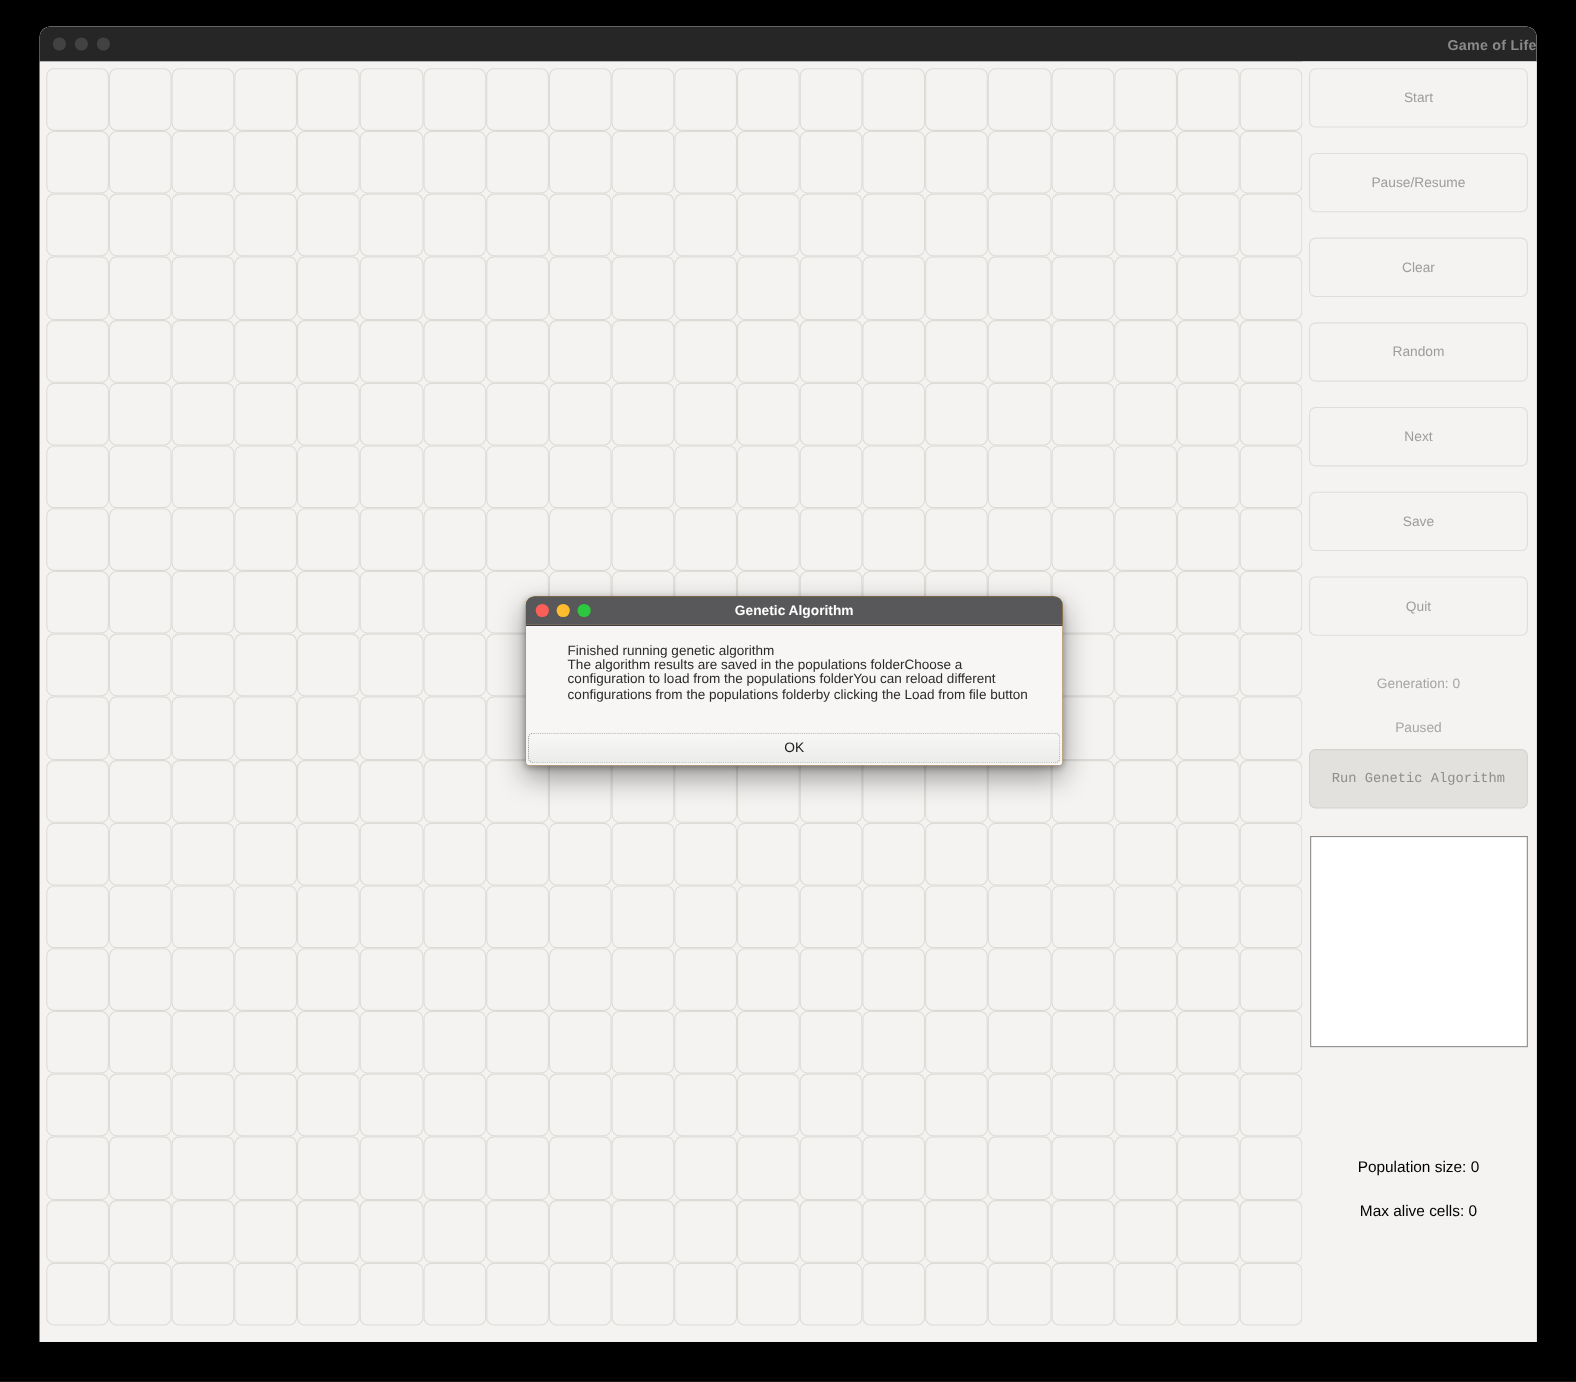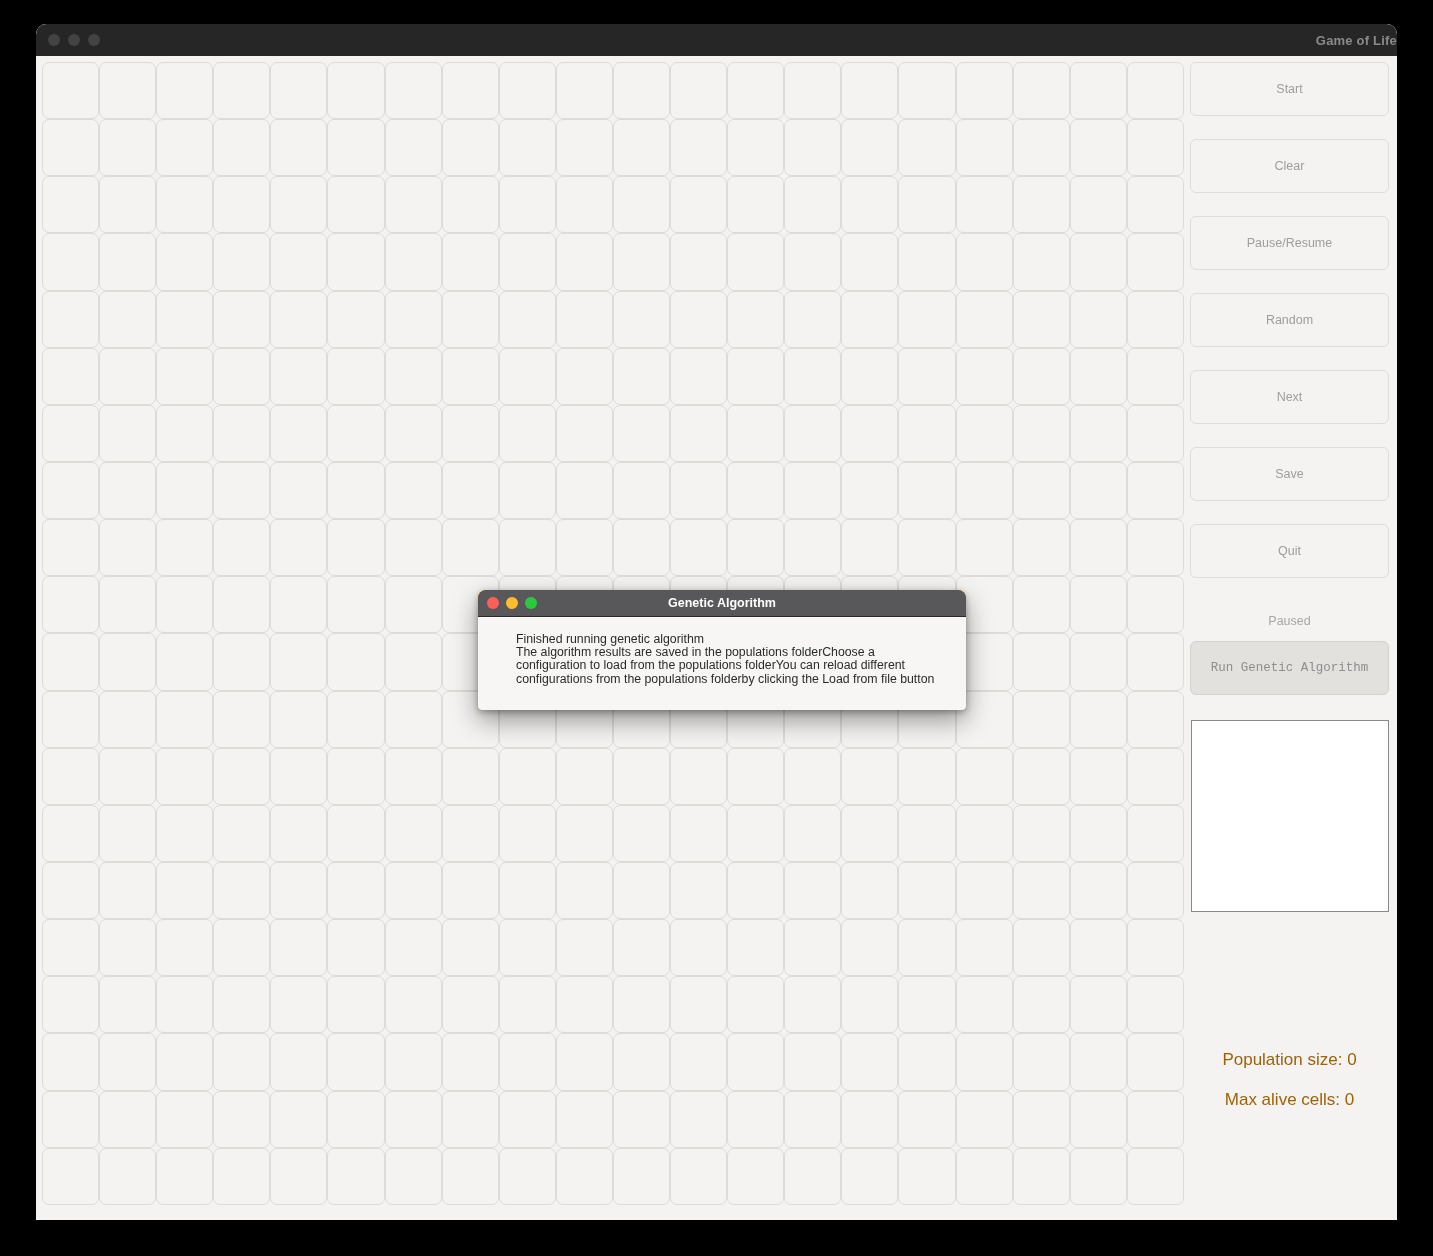--- a/index.html
+++ b/index.html
@@ -676,8 +676,8 @@
       <div class="sidebar">
         <div id="sidebar-buttons">
             <div class="side-btn">Start</div>
+            <div class="side-btn">Pause/Resume</div>
             <div class="side-btn">Clear</div>
-            <div class="side-btn">Pause/Resume</div>
             <div class="side-btn">Random</div>
             <div class="side-btn">Next</div>
             <div class="side-btn">Save</div>

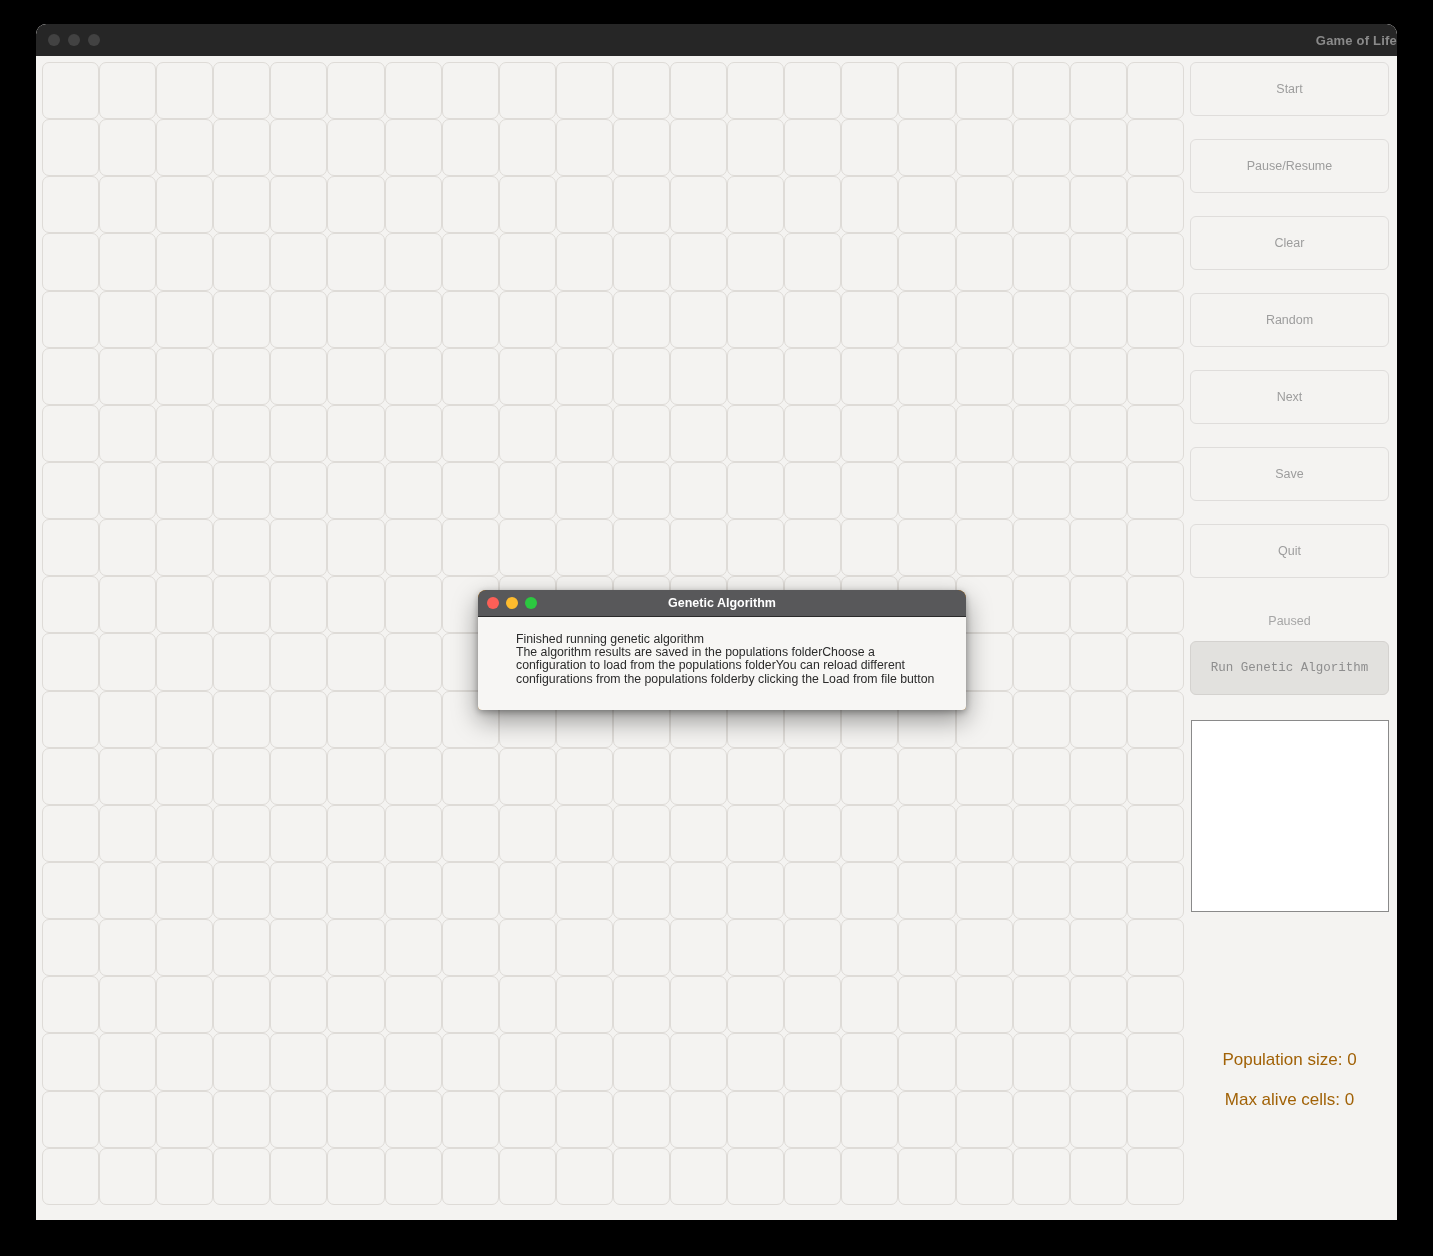--- a/index.html
+++ b/index.html
@@ -174,12 +174,11 @@
     left: 478px;
     top: 542px;
     width: 488px;
-    height: 120px;
+    height: 154px;
     border-radius: 8px 8px 4px 4px;
     background: #a16207;
     box-shadow: 0 10px 26px rgba(0,0,0,0.40), 0 2px 6px rgba(0,0,0,0.30);
     overflow: hidden;
-    margin-top: 48px;
   }
   .dialog-titlebar {
     position: relative;

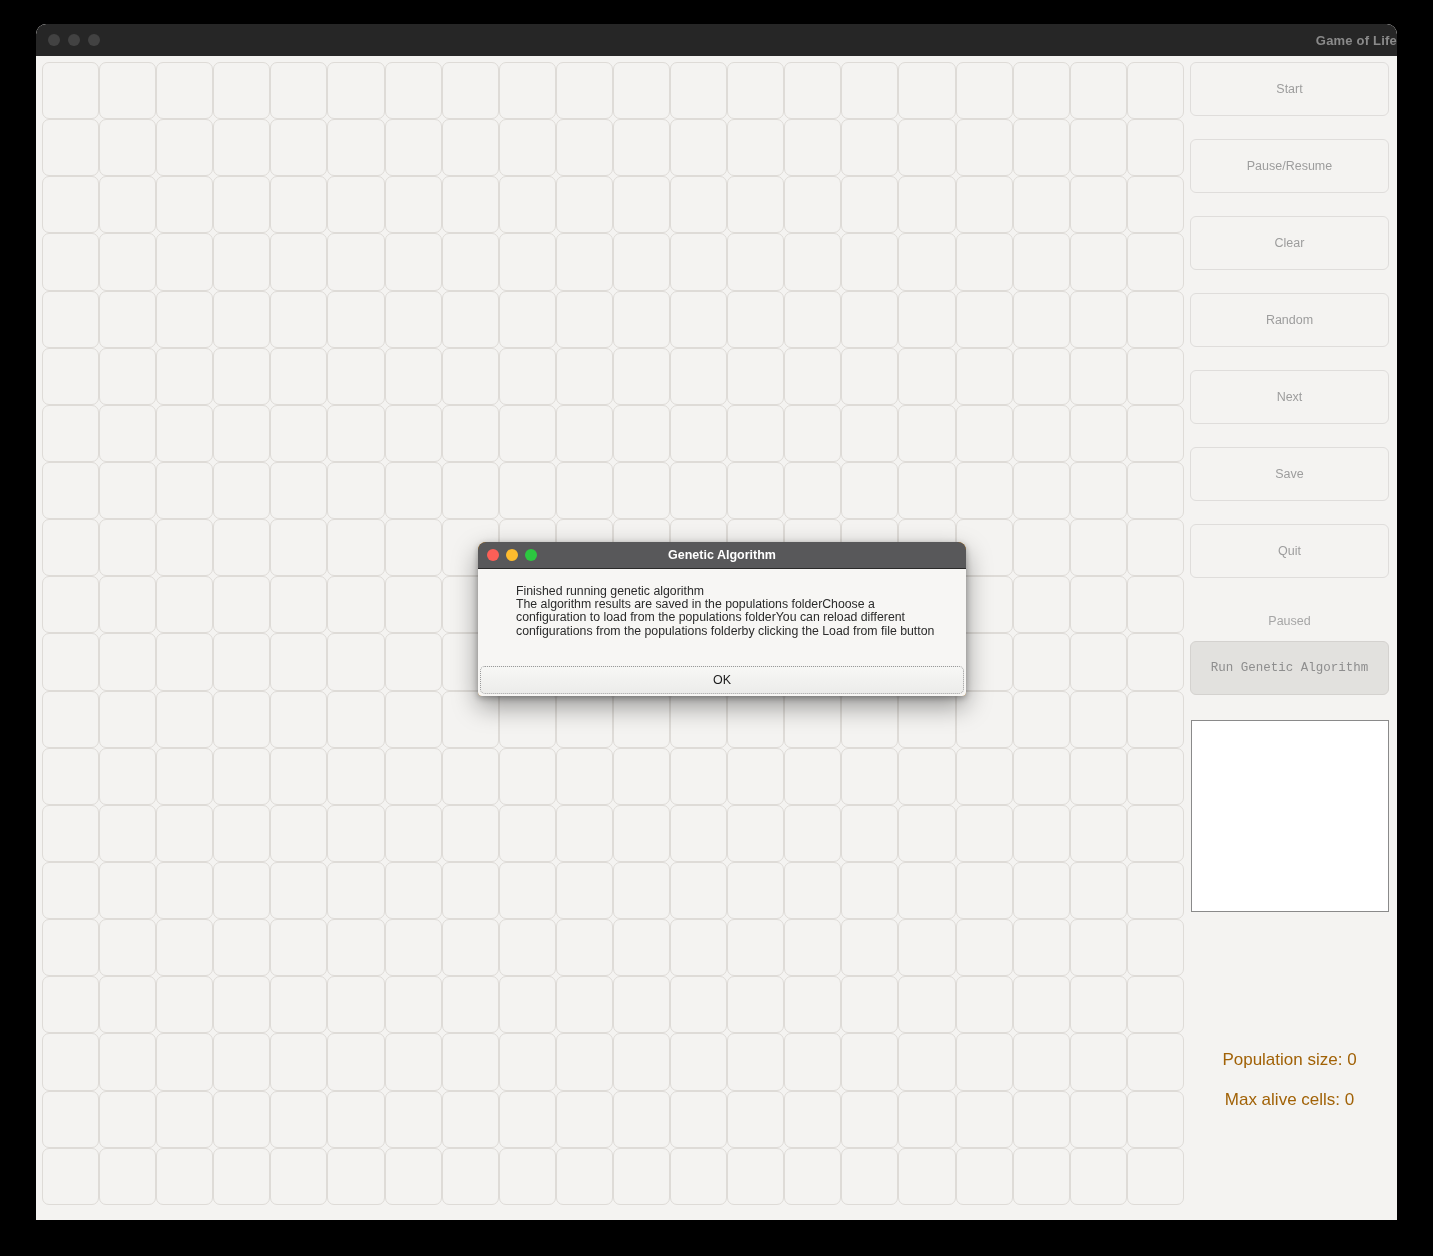--- a/index.html
+++ b/index.html
@@ -683,6 +683,7 @@
             <div class="side-btn">Quit</div>
           </div>
 
+        <div class="side-label">Generation: 0</div>
         <div class="side-label">Paused</div>
 
         <div class="side-btn pressed">Run Genetic Algorithm</div>

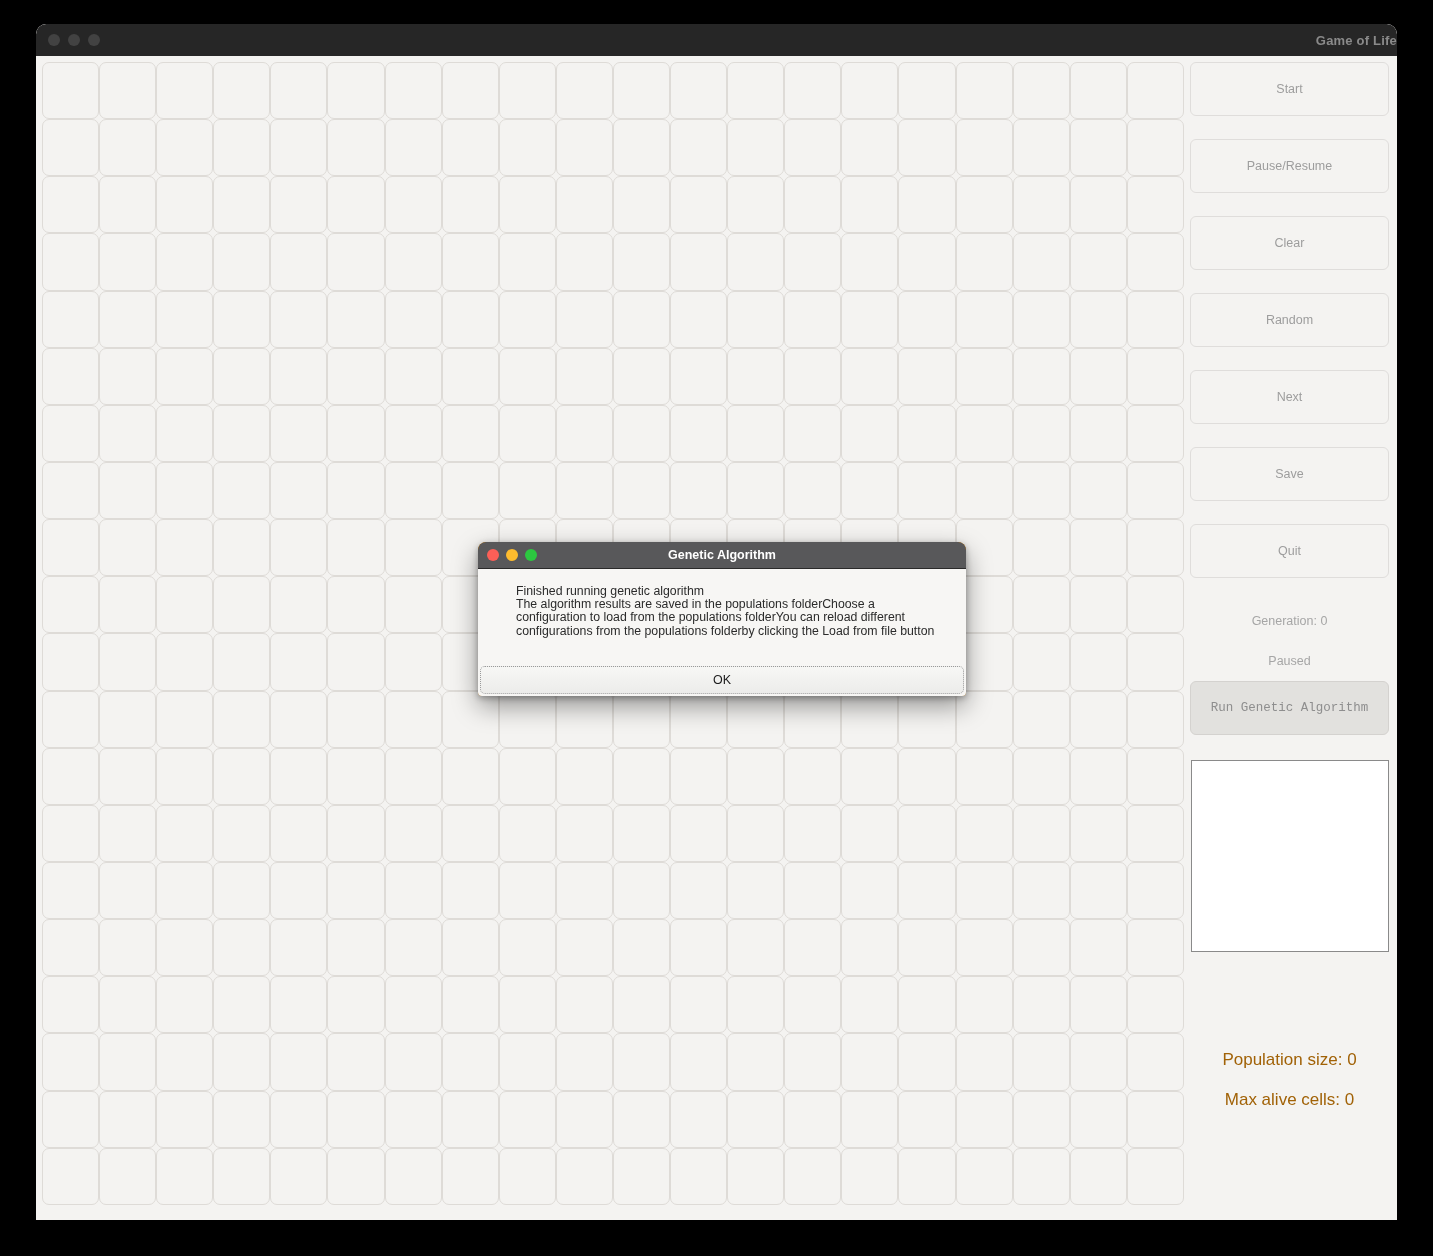--- a/index.html
+++ b/index.html
@@ -163,8 +163,8 @@
     display: flex;
     align-items: center;
     justify-content: center;
-    color: #a16207;
-    font-size: 17px;
+    color: #000000;
+    font-size: 14px;
     user-select: none;
   }
 

